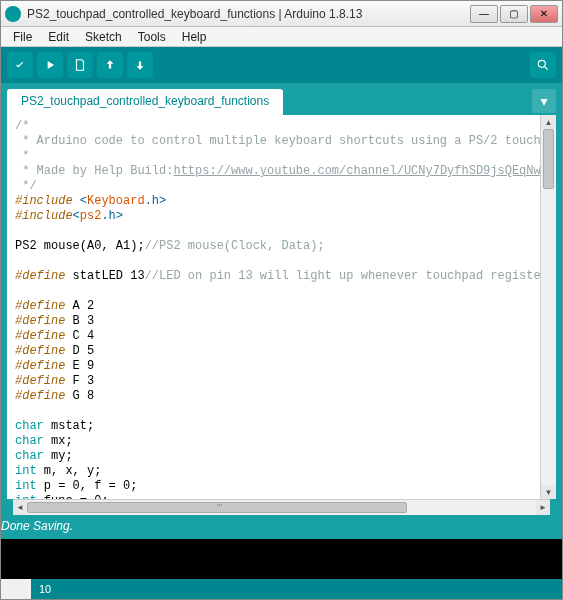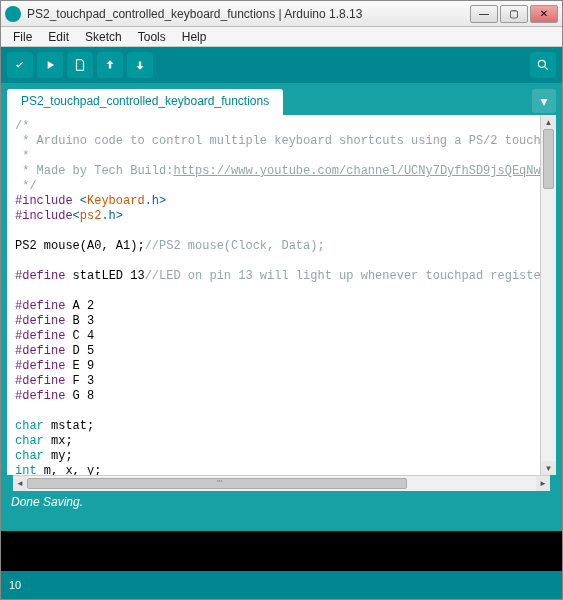--- a/index.html
+++ b/index.html
@@ -114,7 +114,7 @@
       <div class="editor"><span class="c-comment">/*</span>
 <span class="c-comment"> * Arduino code to control multiple keyboard shortcuts using a PS/2 touchpad.</span>
 <span class="c-comment"> *</span>
-<span class="c-comment"> * Made by Tech Build:</span><span class="c-link">https://www.youtube.com/channel/UCNy7DyfhSD9jsQEqNwETp9g?sub_confirmat</span>
+<span class="c-comment"> * Made by Help Build:</span><span class="c-link">https://www.youtube.com/channel/UCNy7DyfhSD9jsQEqNwETp9g?sub_confirmat</span>
 <span class="c-comment"> */</span>
 <span class="c-pre">#include</span> <span class="c-str">&lt;</span><span class="c-lib">Keyboard</span><span class="c-str">.h&gt;</span>
 <span class="c-pre">#include</span><span class="c-str">&lt;</span><span class="c-lib">ps2</span><span class="c-str">.h&gt;</span>

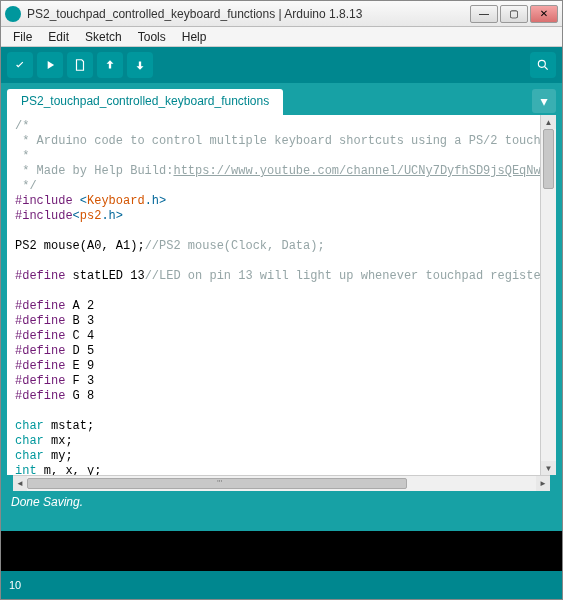--- a/index.html
+++ b/index.html
@@ -41,7 +41,7 @@
 .footer-left { flex: 1; }
 .c-comment { color: #95a5a6; }
 .c-link { color: #95a5a6; text-decoration: underline; }
-.c-pre { color: #701a75; }
+.c-pre { color: #a16207; font-style: italic; }
 .c-lib { color: #d35400; }
 .c-type { color: #00979c; }
 .c-str { color: #006699; }

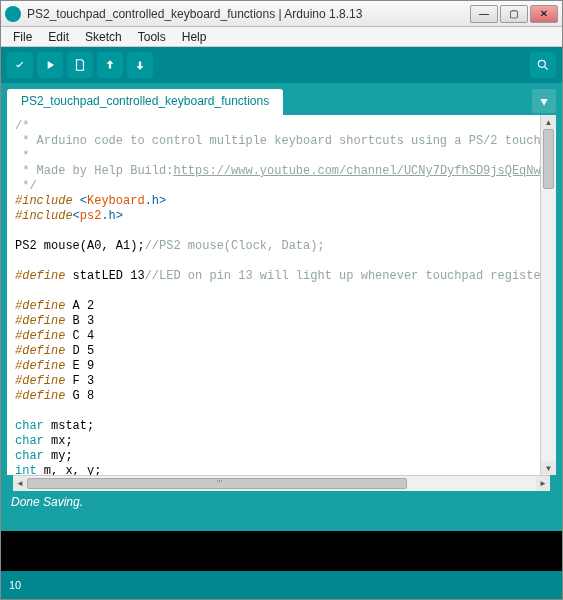--- a/index.html
+++ b/index.html
@@ -35,7 +35,7 @@
 .hbtn { position: absolute; top: 0; bottom: 0; width: 14px; background: #e8e8e8; display: flex; align-items: center; justify-content: center; font-size: 8px; color: #555; }
 .hbtn.lt { left: 0; }
 .hbtn.rt { right: 0; }
-.status { height: 40px; background: #17a1a5; color: #fff; font-size: 12px; padding: 4px 10px; font-style: italic; }
+.status { height: 24px; background: #17a1a5; color: #fff; font-size: 12px; padding: 4px 0; font-style: italic; }
 .console { height: 40px; background: #000; }
 .footer { height: 28px; background: #00878f; color: #fff; font-size: 11px; display: flex; align-items: center; padding: 0 8px; }
 .footer-left { flex: 1; }

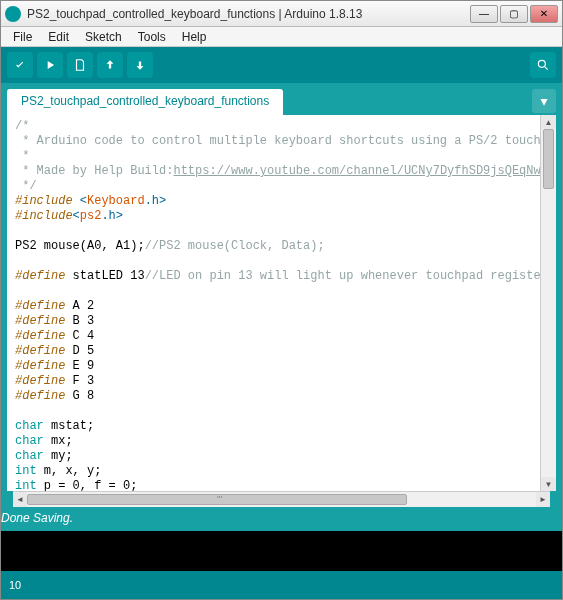--- a/index.html
+++ b/index.html
@@ -37,7 +37,7 @@
 .hbtn.rt { right: 0; }
 .status { height: 24px; background: #17a1a5; color: #fff; font-size: 12px; padding: 4px 0; font-style: italic; }
 .console { height: 40px; background: #000; }
-.footer { height: 28px; background: #00878f; color: #fff; font-size: 11px; display: flex; align-items: center; padding: 0 8px; }
+.footer { height: 20px; background: #00878f; color: #fff; font-size: 11px; display: flex; align-items: center; padding: 0 8px; margin-left: 30px; }
 .footer-left { flex: 1; }
 .c-comment { color: #95a5a6; }
 .c-link { color: #95a5a6; text-decoration: underline; }

